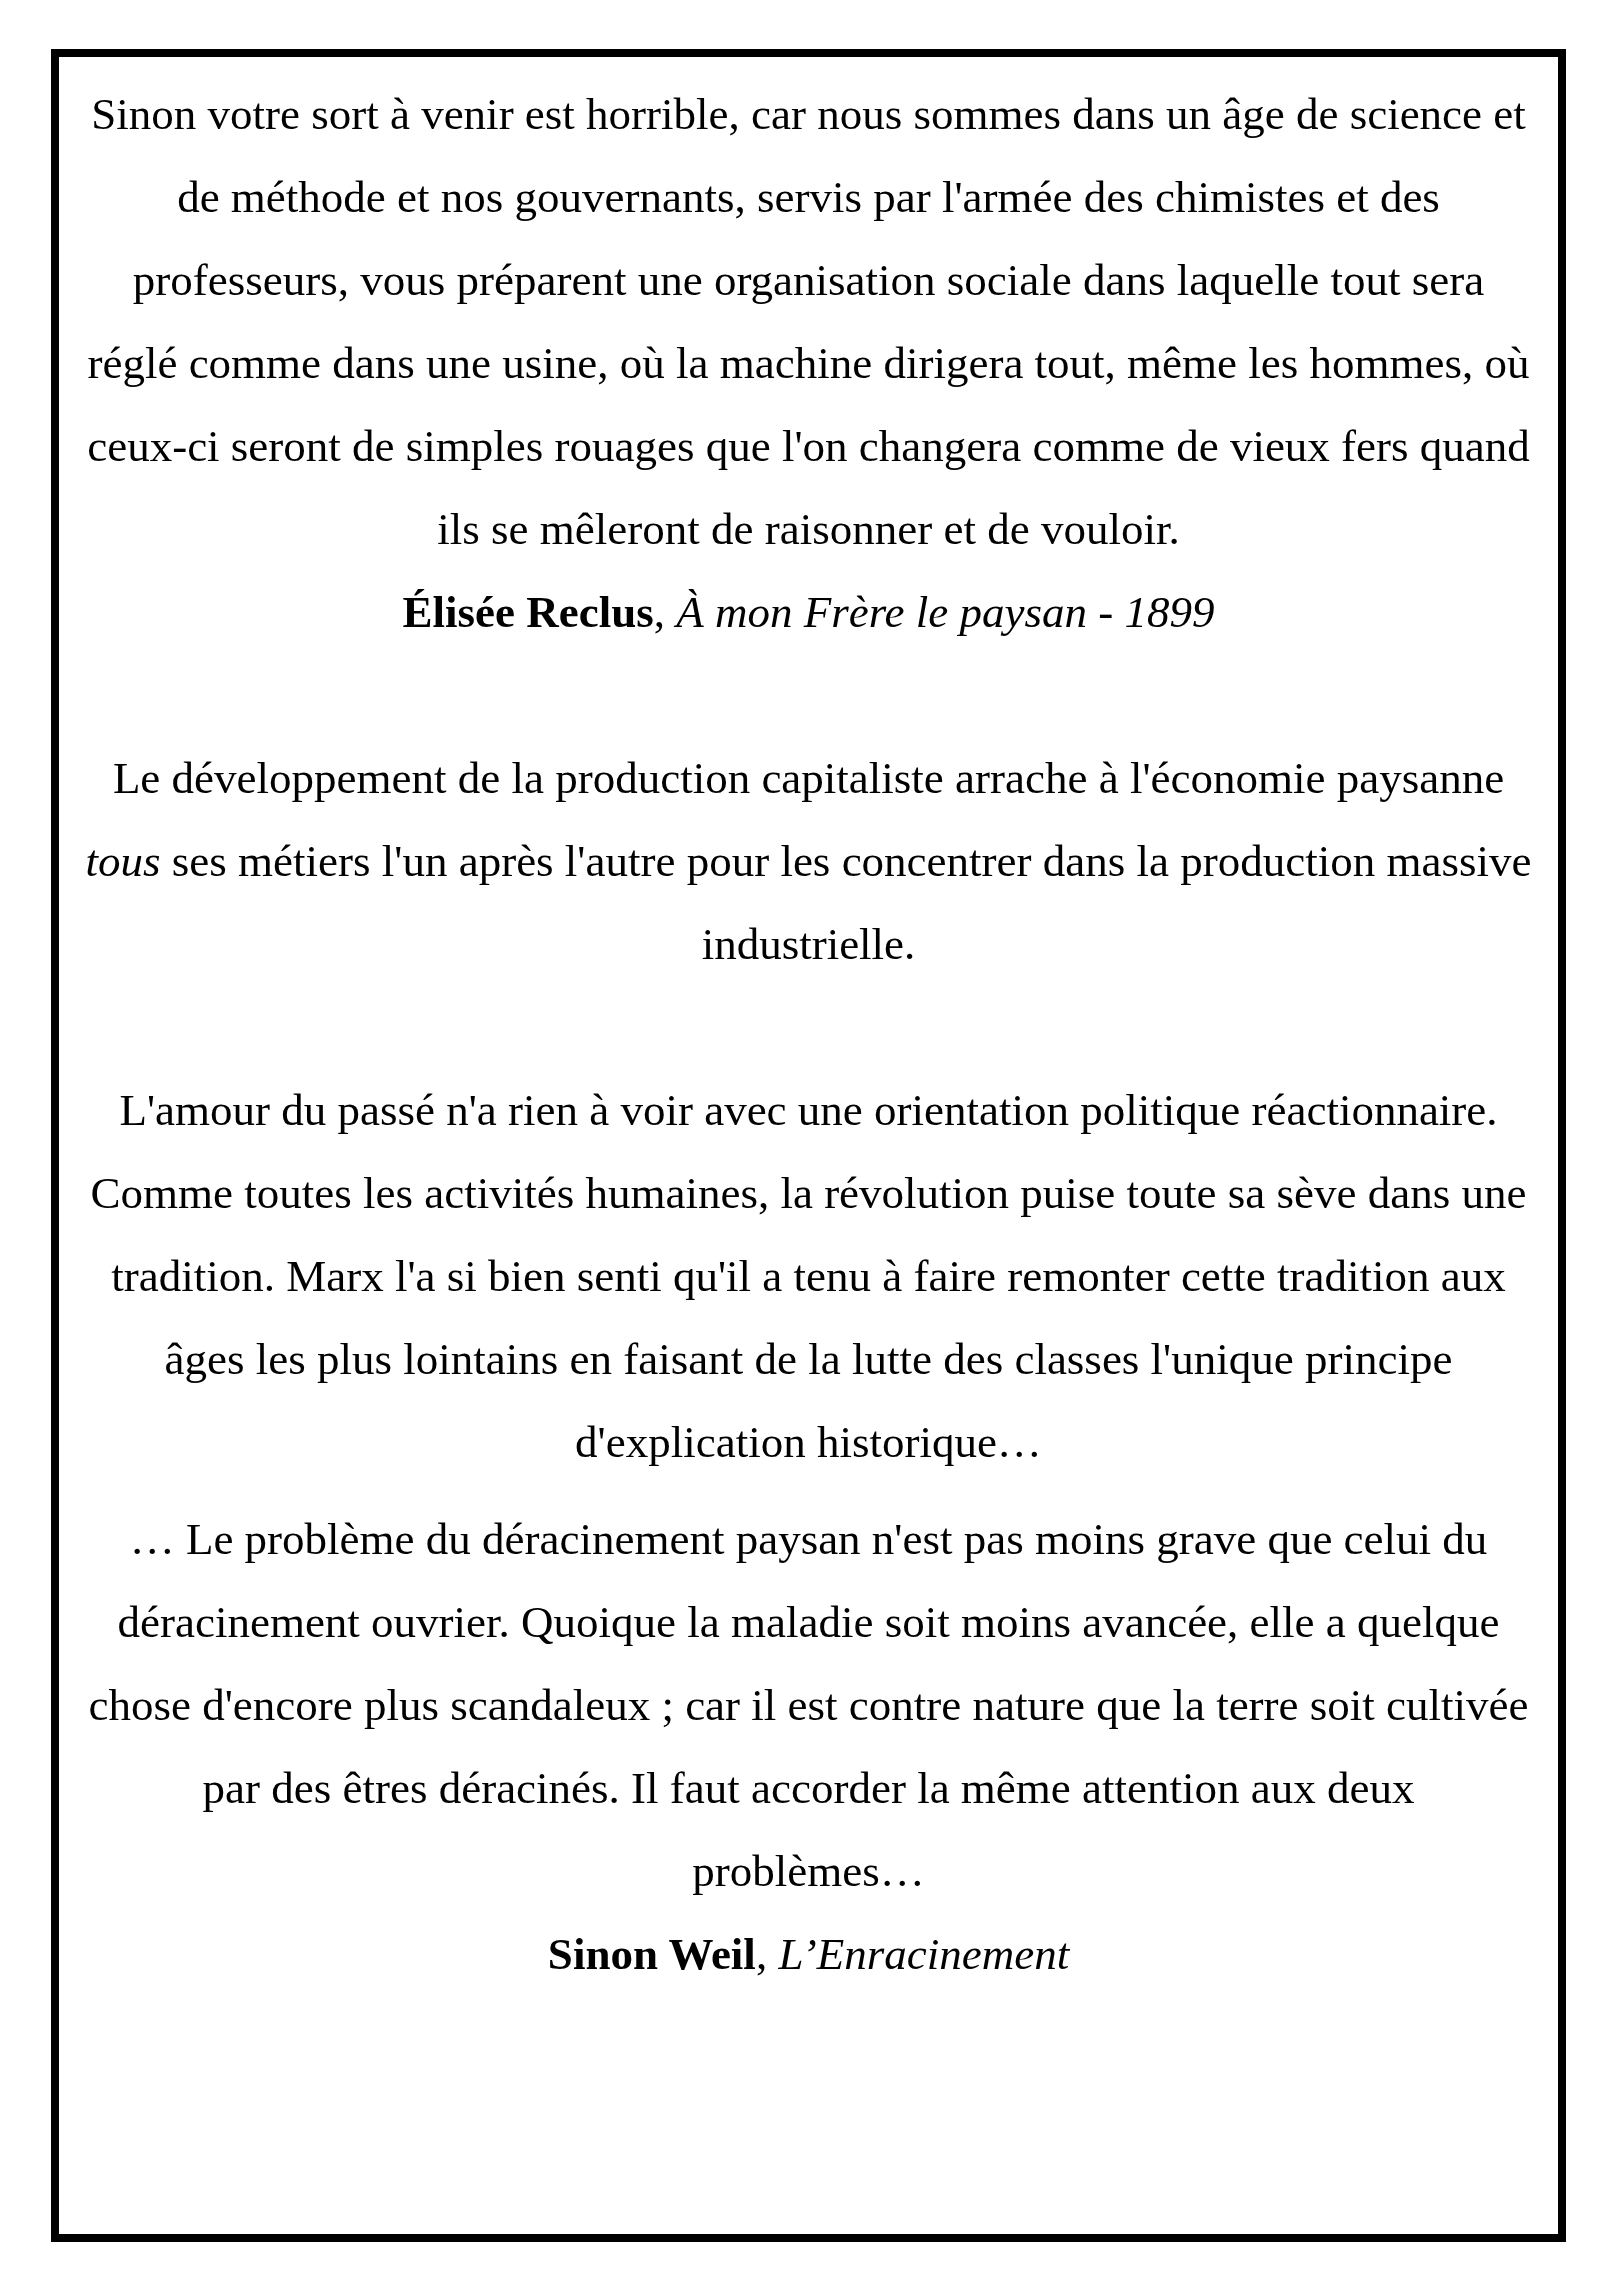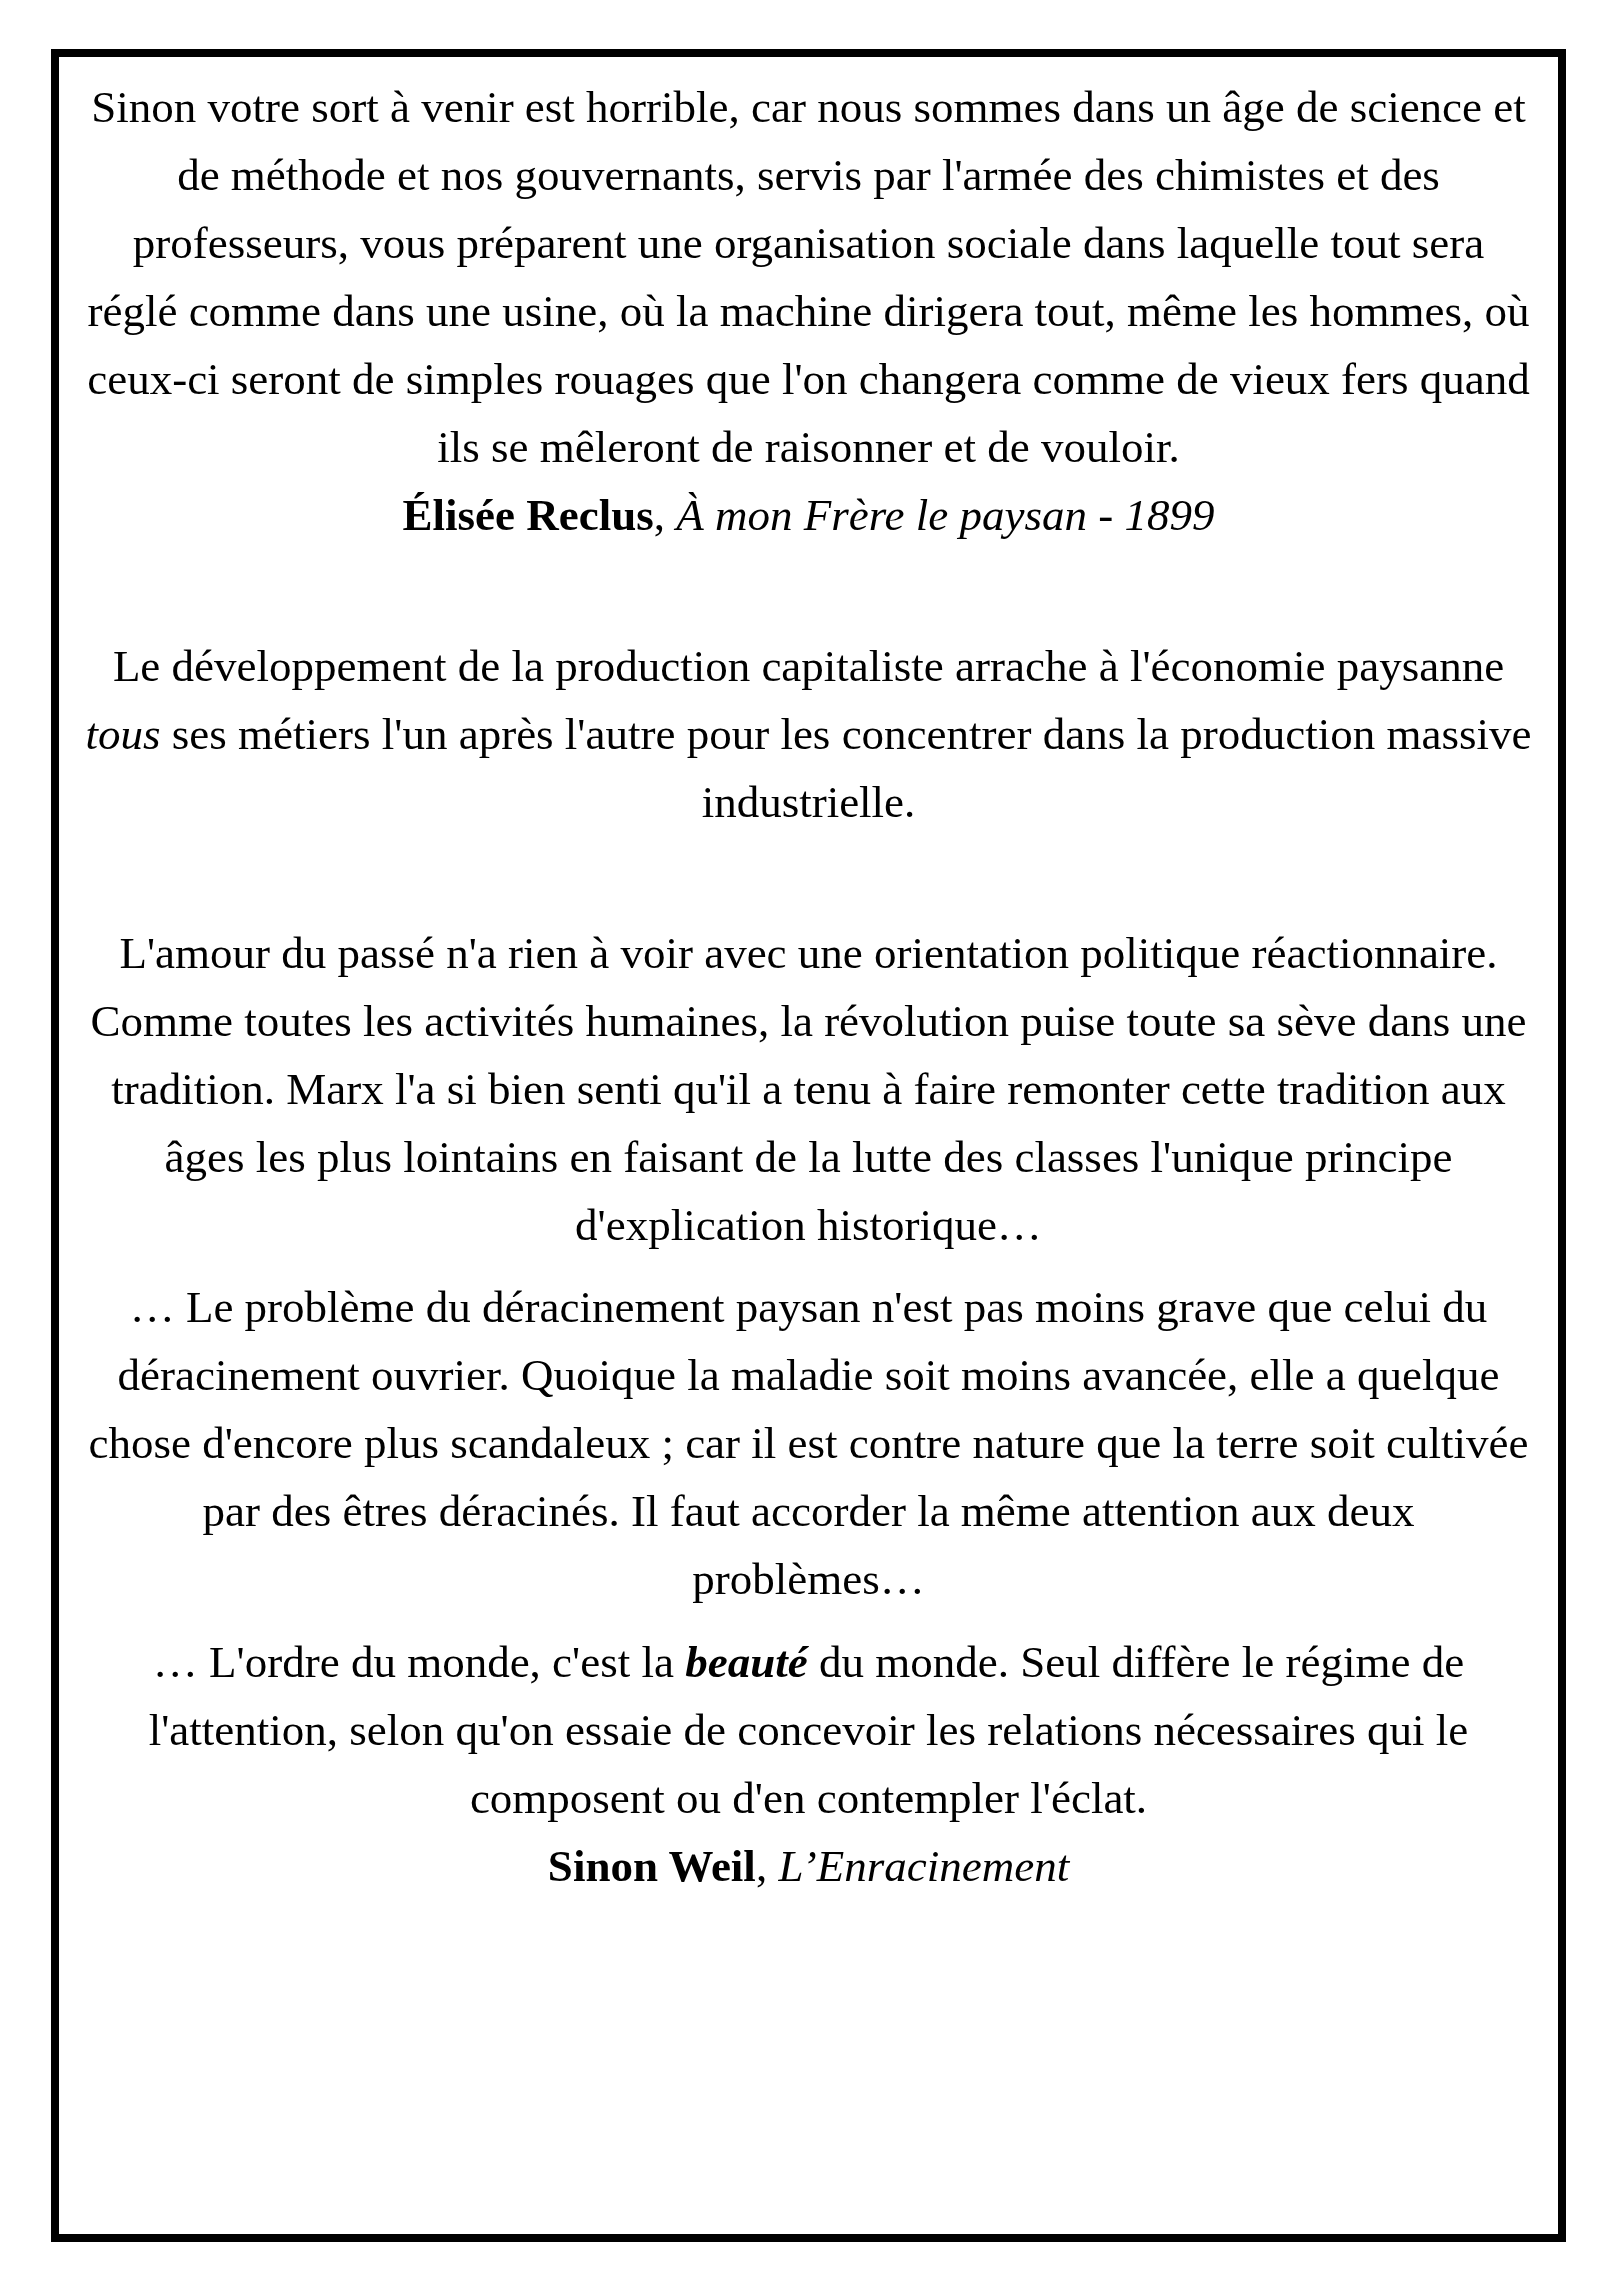--- a/index.html
+++ b/index.html
@@ -25,7 +25,7 @@
   }
   .para, .attrib {
     font-size: 45px;
-    line-height: 68px;
+    line-height: 83px;
   }
   .quote + .quote { margin-top: 83px; }
   .para + .para { margin-top: 14.7px; }

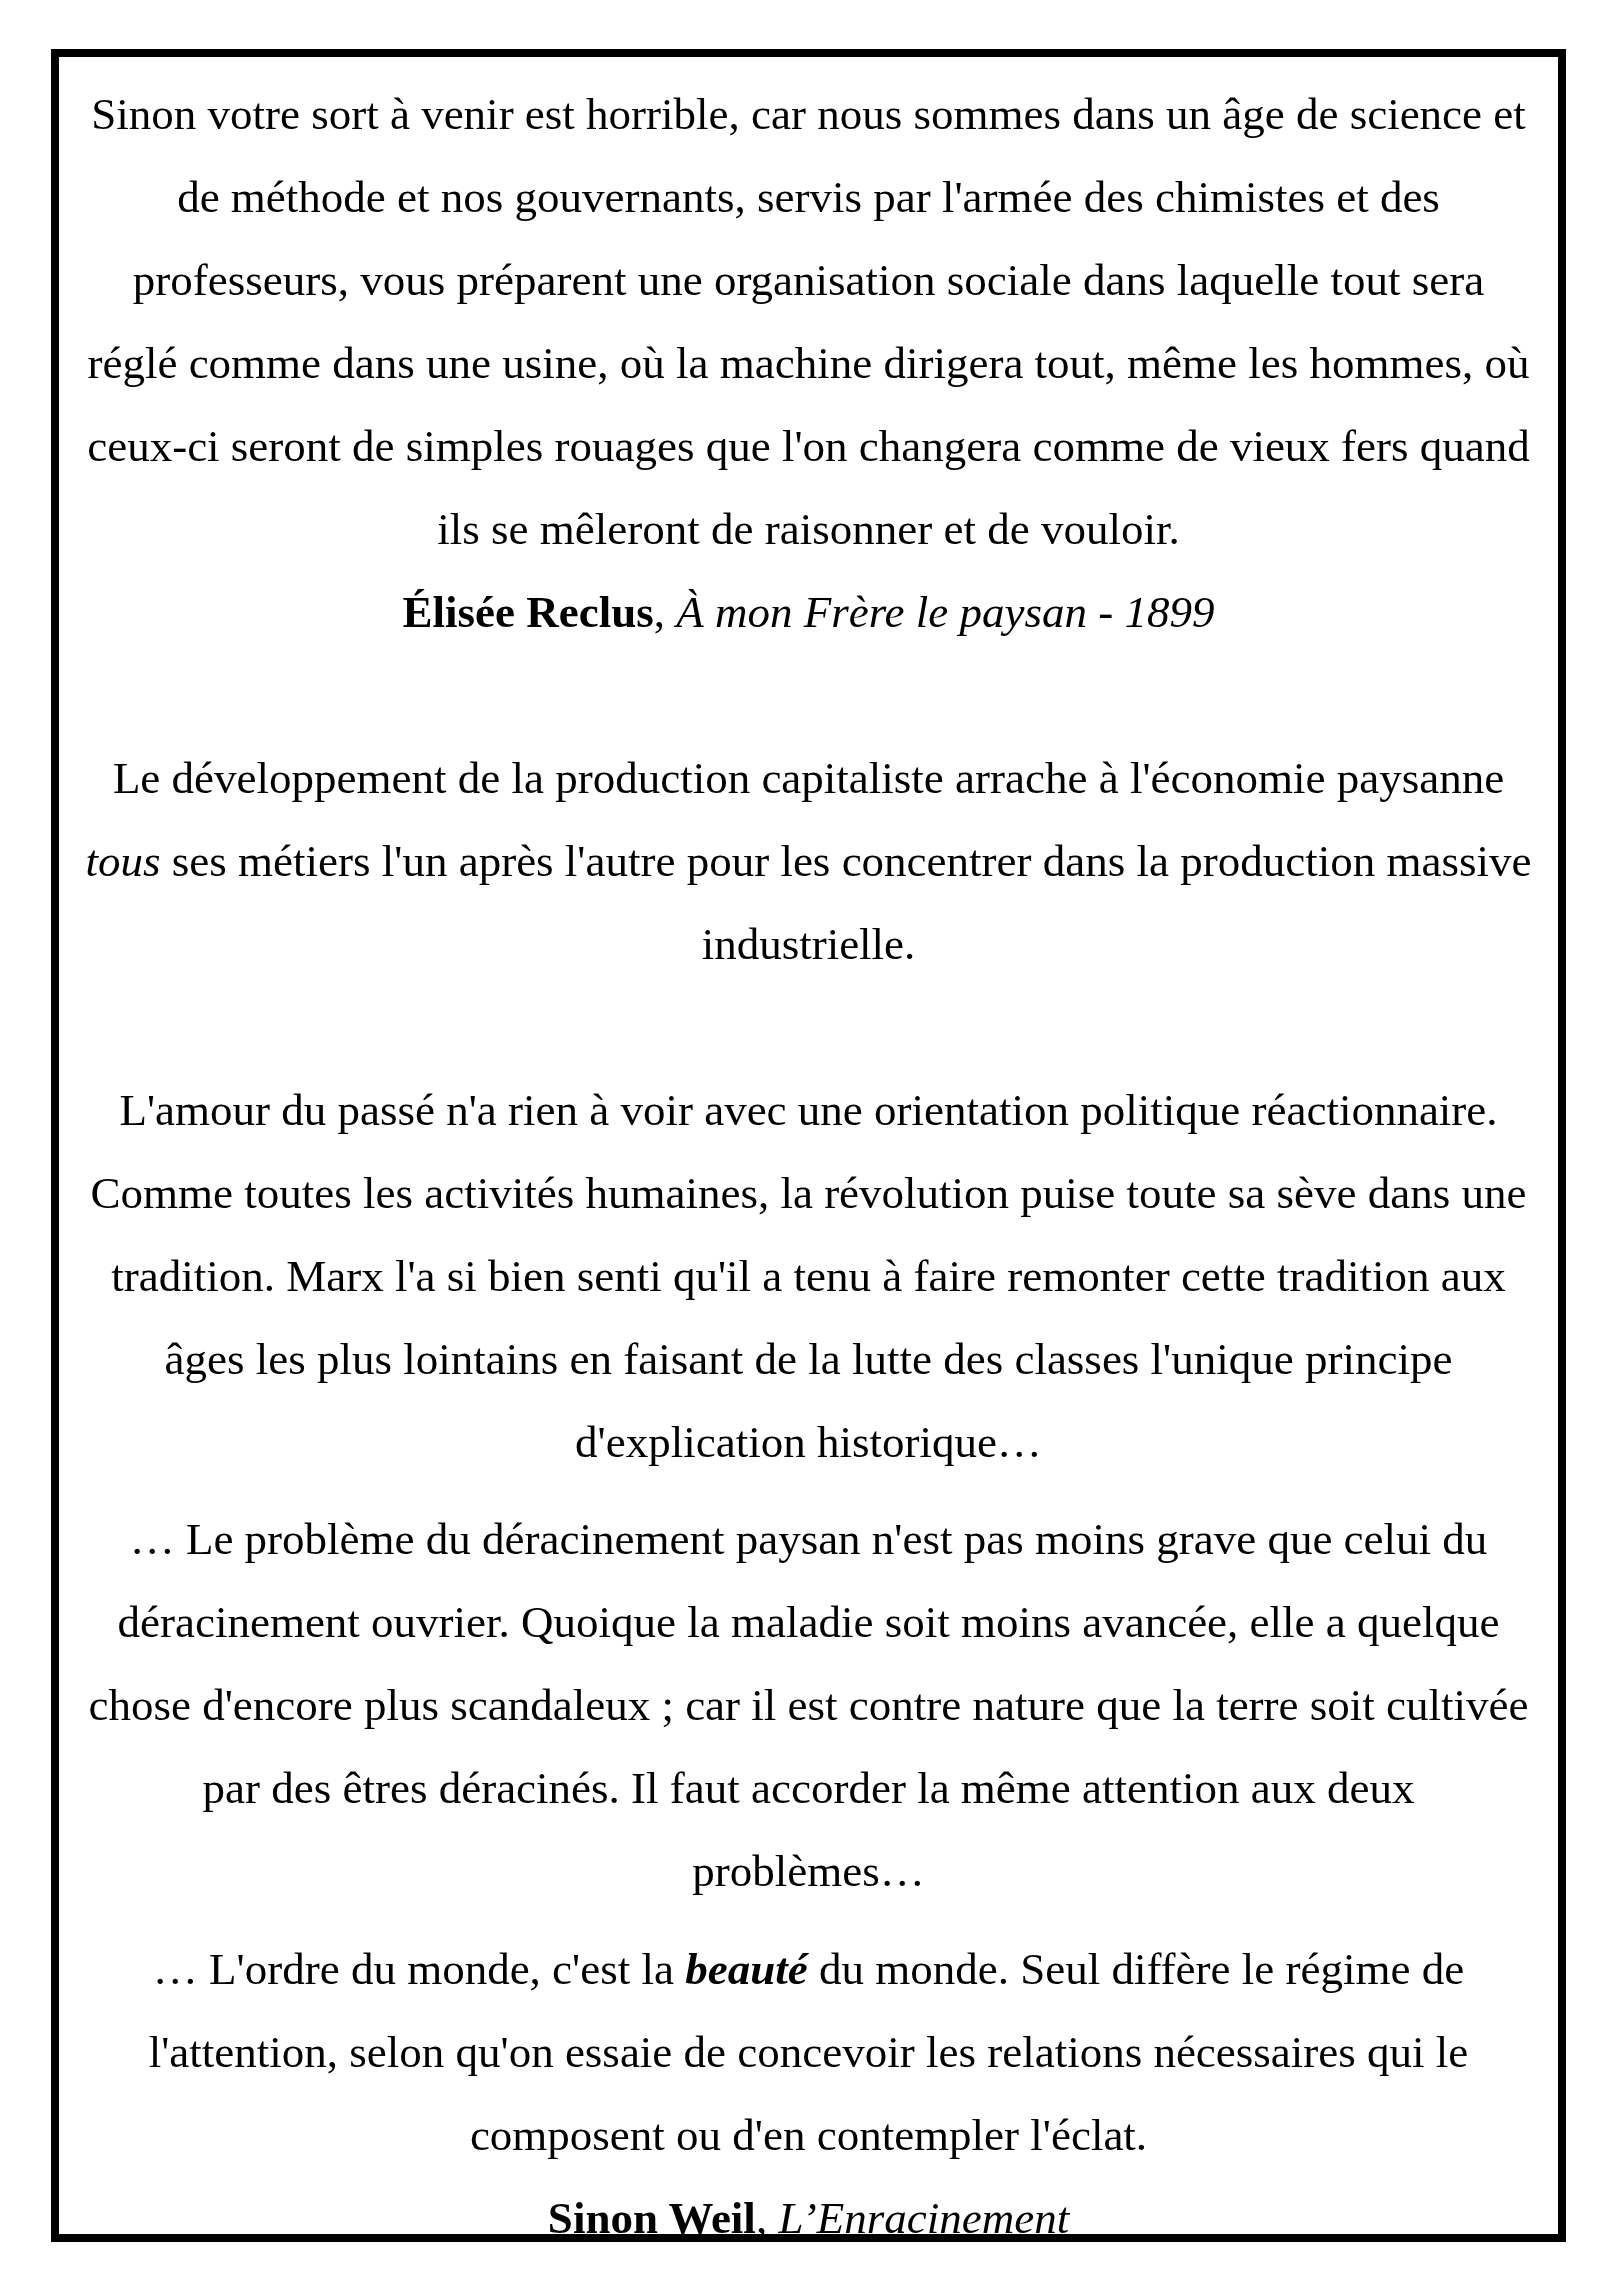--- a/index.html
+++ b/index.html
@@ -51,7 +51,6 @@
   <section class="quote">
     <p class="para"><span>L'amour du passé n'a rien à voir avec une orientation politique réactionnaire. Comme toutes les activités humaines, la révolution puise toute sa sève dans une tradition. Marx l'a si bien senti qu'il a tenu à faire remonter cette tradition aux âges les plus lointains en faisant de la lutte des classes l'unique principe d'explication historique…</span></p>
     <p class="para"><span>… Le problème du déracinement paysan n'est pas moins grave que celui du déracinement ouvrier. Quoique la maladie soit moins avancée, elle a quelque chose d'encore plus scandaleux ; car il est contre nature que la terre soit cultivée par des êtres déracinés. Il faut accorder la même attention aux deux problèmes…</span></p>
-    <p class="para"><span>… L'ordre du monde, c'est la </span><strong class="seg-bold-italic">beauté</strong><span> du monde. Seul diffère le régime de l'attention, selon qu'on essaie de concevoir les relations nécessaires qui le composent ou d'en contempler l'éclat.</span></p>
     <p class="attrib"><strong class="author">Sinon Weil</strong><span class="sep">, </span><em class="work">L’Enracinement</em></p>
   </section>
 

